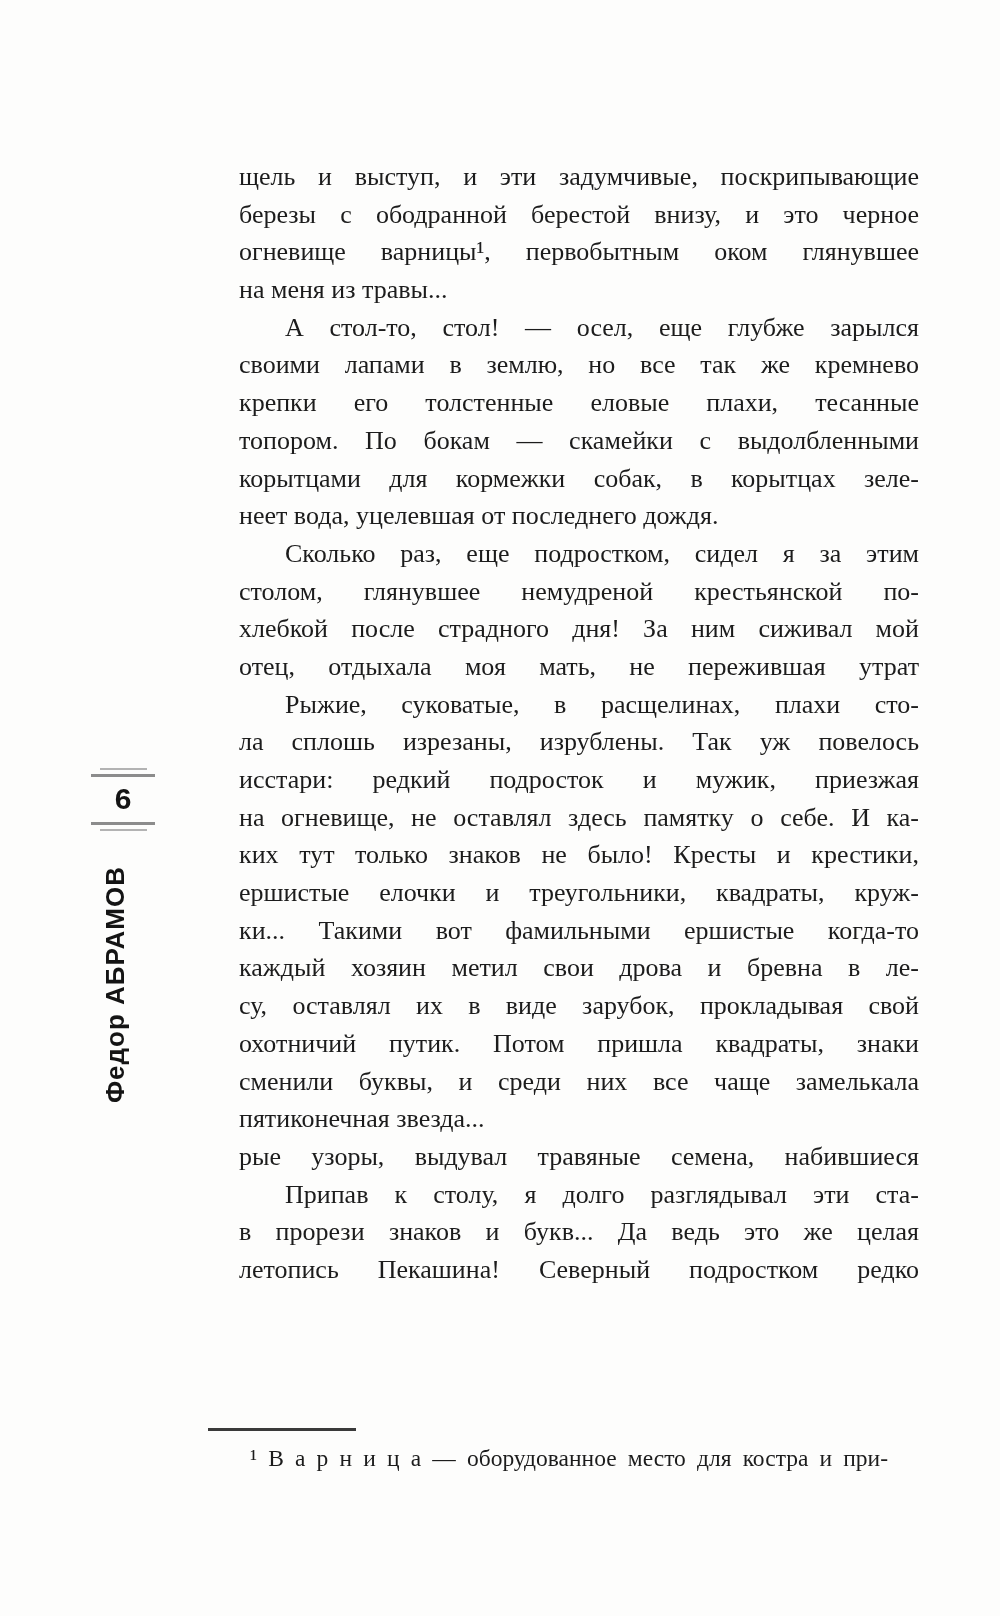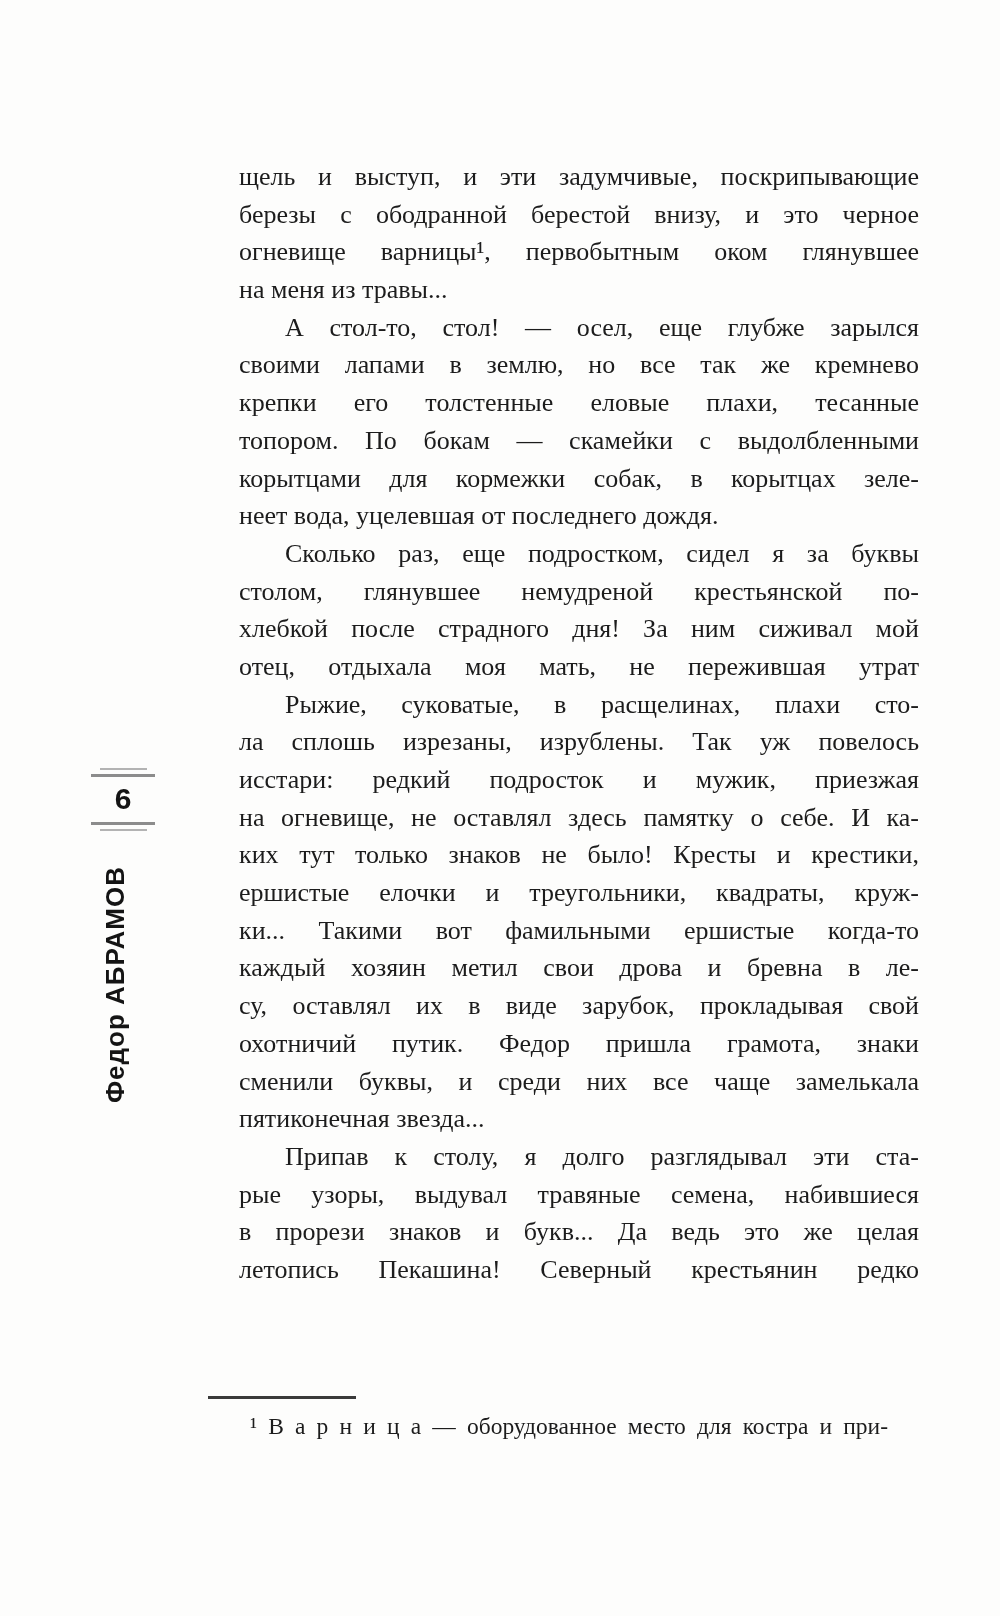--- a/index.html
+++ b/index.html
@@ -124,7 +124,7 @@
       <div class="text-line jl">топором. По бокам — скамейки с выдолбленными</div>
       <div class="text-line jl">корытцами для кормежки собак, в корытцах зеле-</div>
       <div class="text-line ll">неет вода, уцелевшая от последнего дождя.</div>
-      <div class="text-line jl in">Сколько раз, еще подростком, сидел я за буквы</div>
+      <div class="text-line jl in">Сколько раз, еще подростком, сидел я за этим</div>
       <div class="text-line jl">столом, глянувшее немудреной крестьянской по-</div>
       <div class="text-line jl">хлебкой после страдного дня! За ним сиживал мой</div>
       <div class="text-line jl">отец, отдыхала моя мать, не пережившая утрат</div>

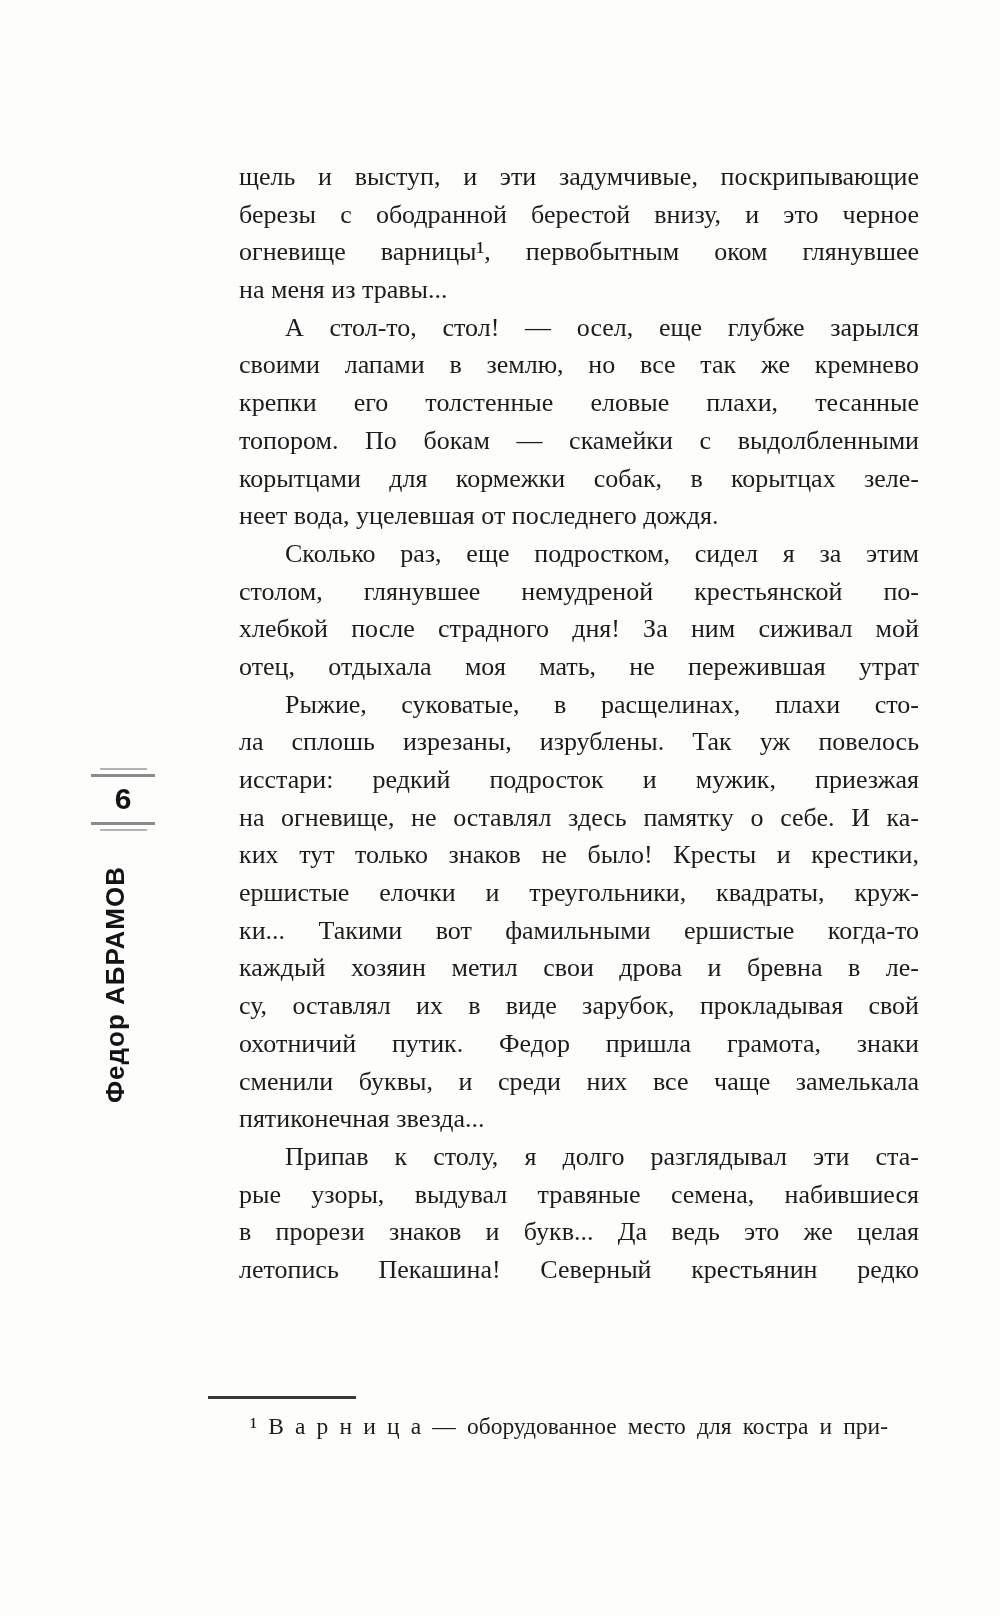--- a/index.html
+++ b/index.html
@@ -137,7 +137,7 @@
       <div class="text-line jl">ки... Такими вот фамильными ершистые когда-то</div>
       <div class="text-line jl">каждый хозяин метил свои дрова и бревна в ле-</div>
       <div class="text-line jl">су, оставлял их в виде зарубок, прокладывая свой</div>
-      <div class="text-line jl">охотничий путик. Федор пришла грамота, знаки</div>
+      <div class="text-line jl">охотничий путик. Потом пришла квадраты, знаки</div>
       <div class="text-line jl">сменили буквы, и среди них все чаще замелькала</div>
       <div class="text-line ll">пятиконечная звезда...</div>
       <div class="text-line jl in">Припав к столу, я долго разглядывал эти ста-</div>

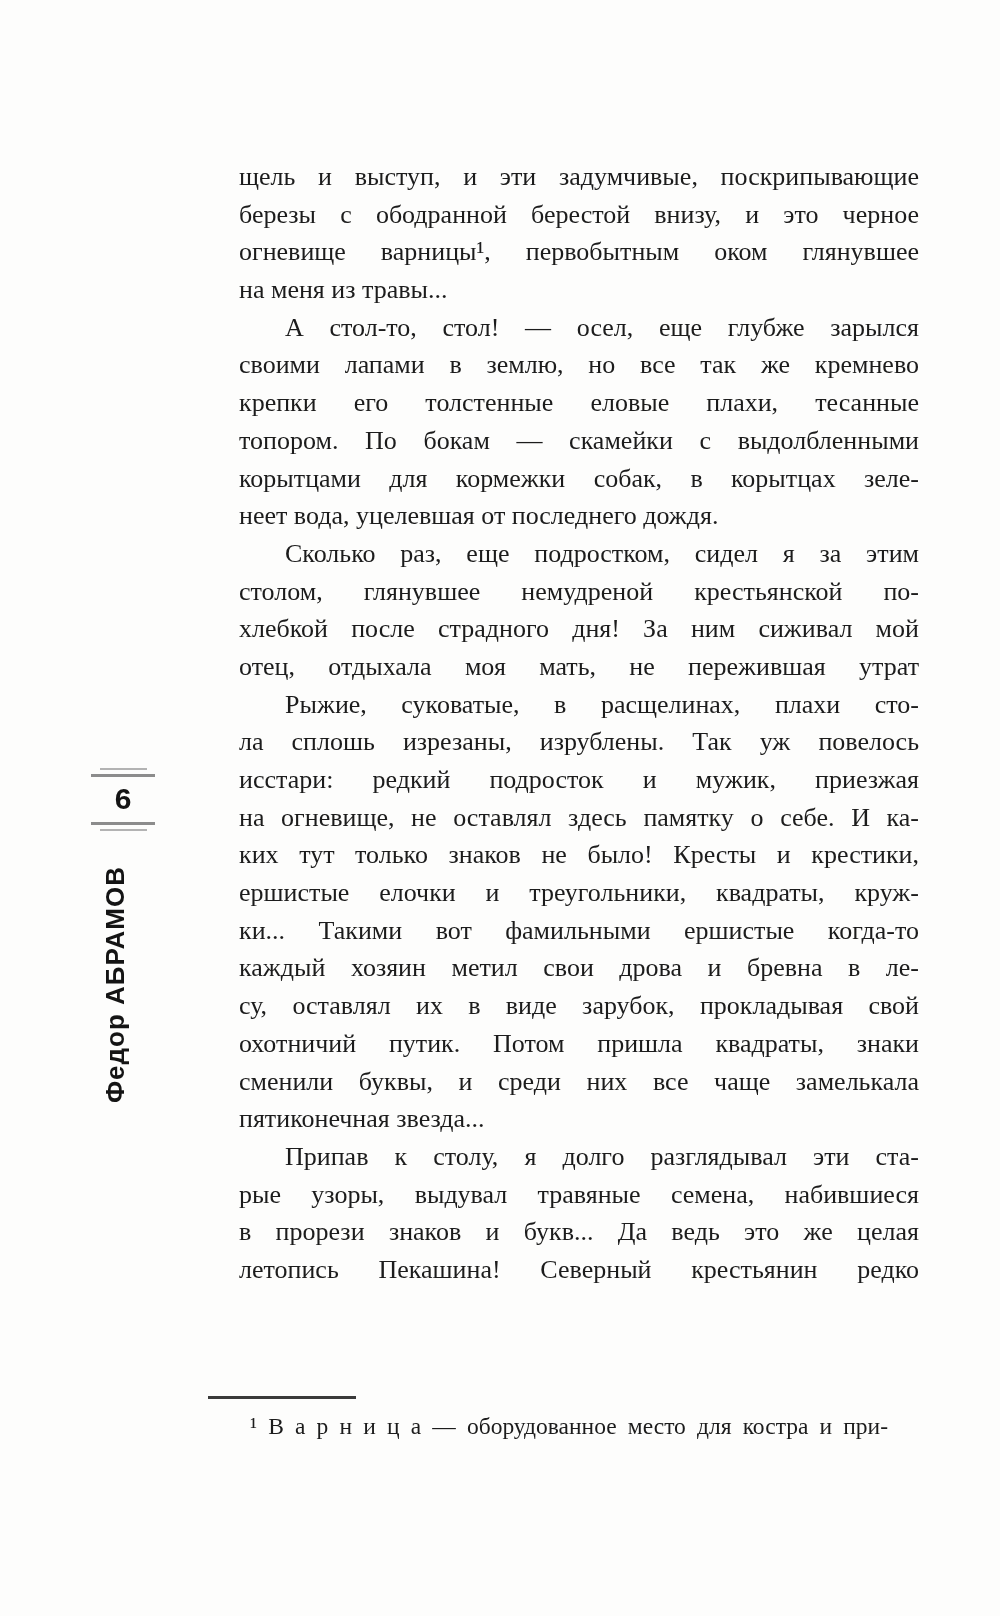--- a/index.html
+++ b/index.html
@@ -140,8 +140,8 @@
       <div class="text-line jl">охотничий путик. Потом пришла квадраты, знаки</div>
       <div class="text-line jl">сменили буквы, и среди них все чаще замелькала</div>
       <div class="text-line ll">пятиконечная звезда...</div>
+      <div class="text-line jl">рые узоры, выдувал травяные семена, набившиеся</div>
       <div class="text-line jl in">Припав к столу, я долго разглядывал эти ста-</div>
-      <div class="text-line jl">рые узоры, выдувал травяные семена, набившиеся</div>
       <div class="text-line jl">в прорези знаков и букв... Да ведь это же целая</div>
       <div class="text-line jl">летопись Пекашина! Северный крестьянин редко</div>
     </div>

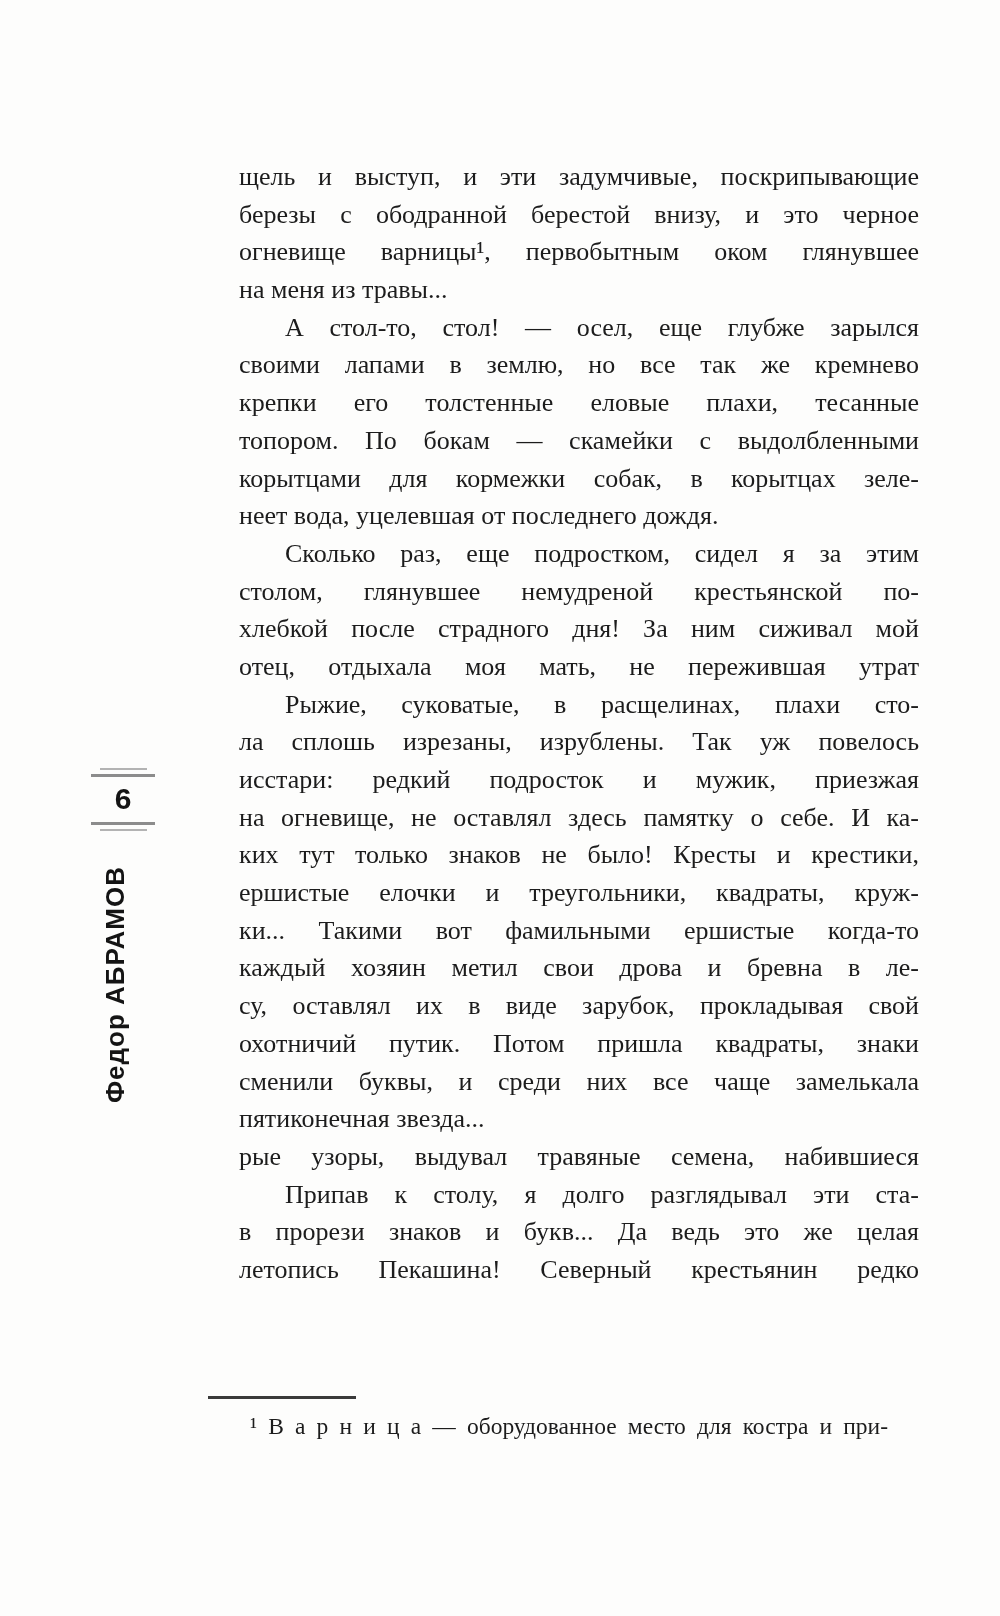--- a/index.html
+++ b/index.html
@@ -143,7 +143,7 @@
       <div class="text-line jl">рые узоры, выдувал травяные семена, набившиеся</div>
       <div class="text-line jl in">Припав к столу, я долго разглядывал эти ста-</div>
       <div class="text-line jl">в прорези знаков и букв... Да ведь это же целая</div>
-      <div class="text-line jl">летопись Пекашина! Северный крестьянин редко</div>
+      <div class="text-line jl">летопись Пекашина! Северный подростком редко</div>
     </div>
 
   <div class="footnote">

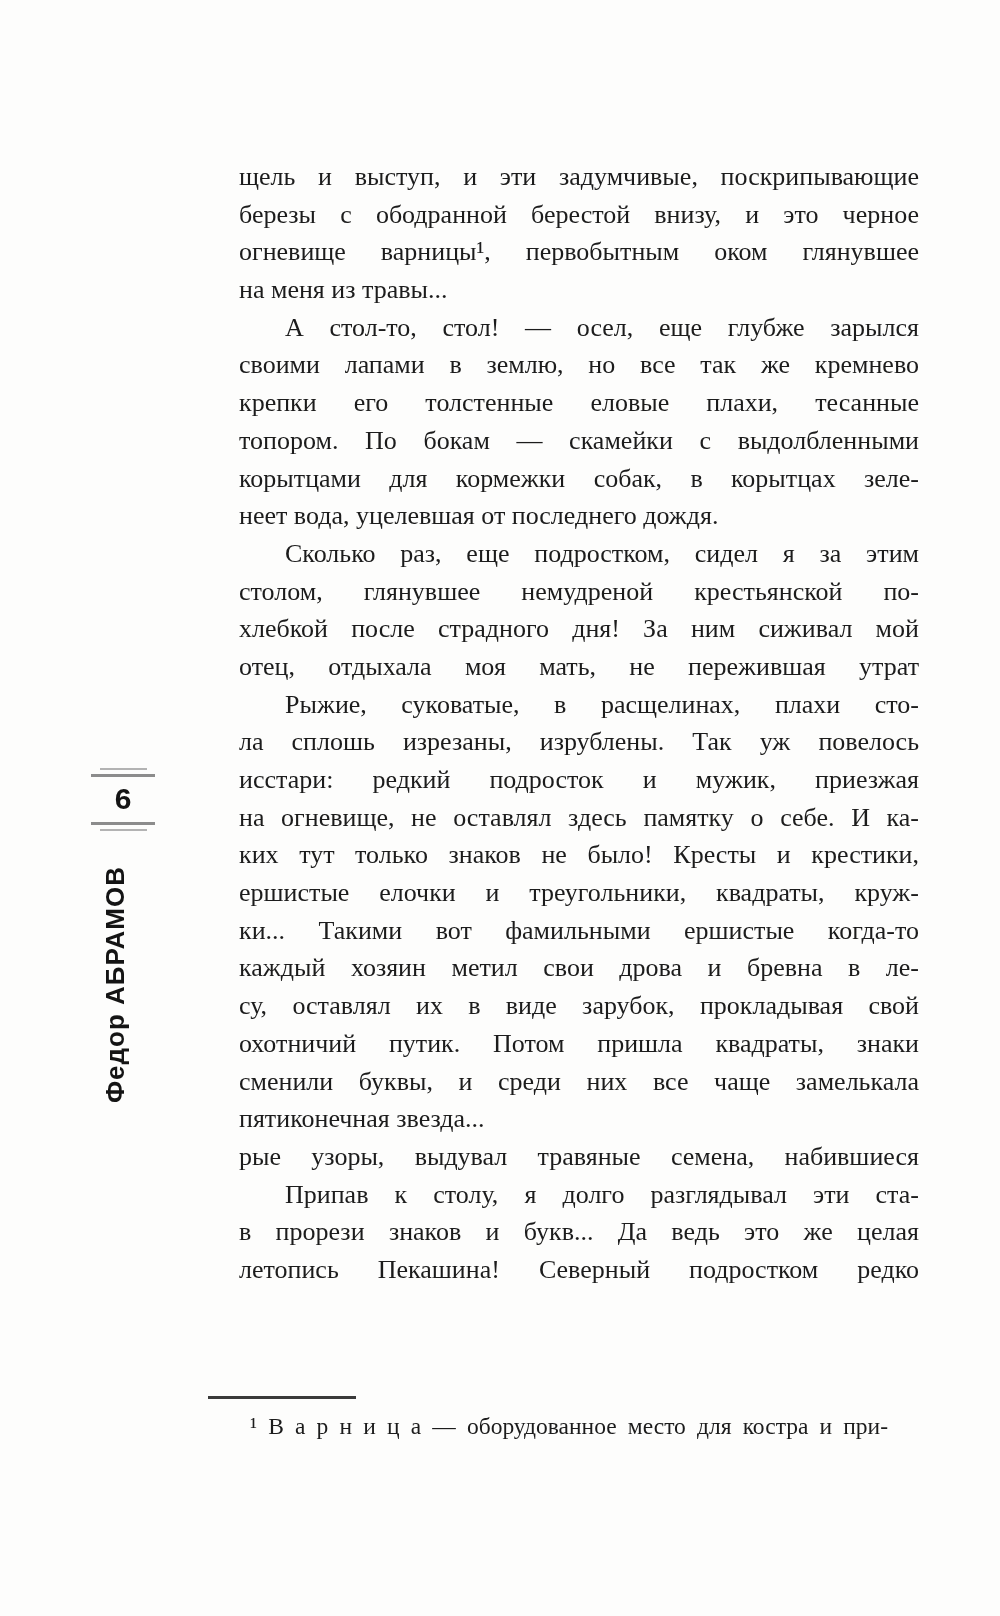--- a/index.html
+++ b/index.html
@@ -82,7 +82,7 @@
   .footnote {
     position: absolute;
     left: 208px;
-    top: 1396px;
+    top: 1428px;
     width: 680px;
     font-size: 23.5px;
   }

